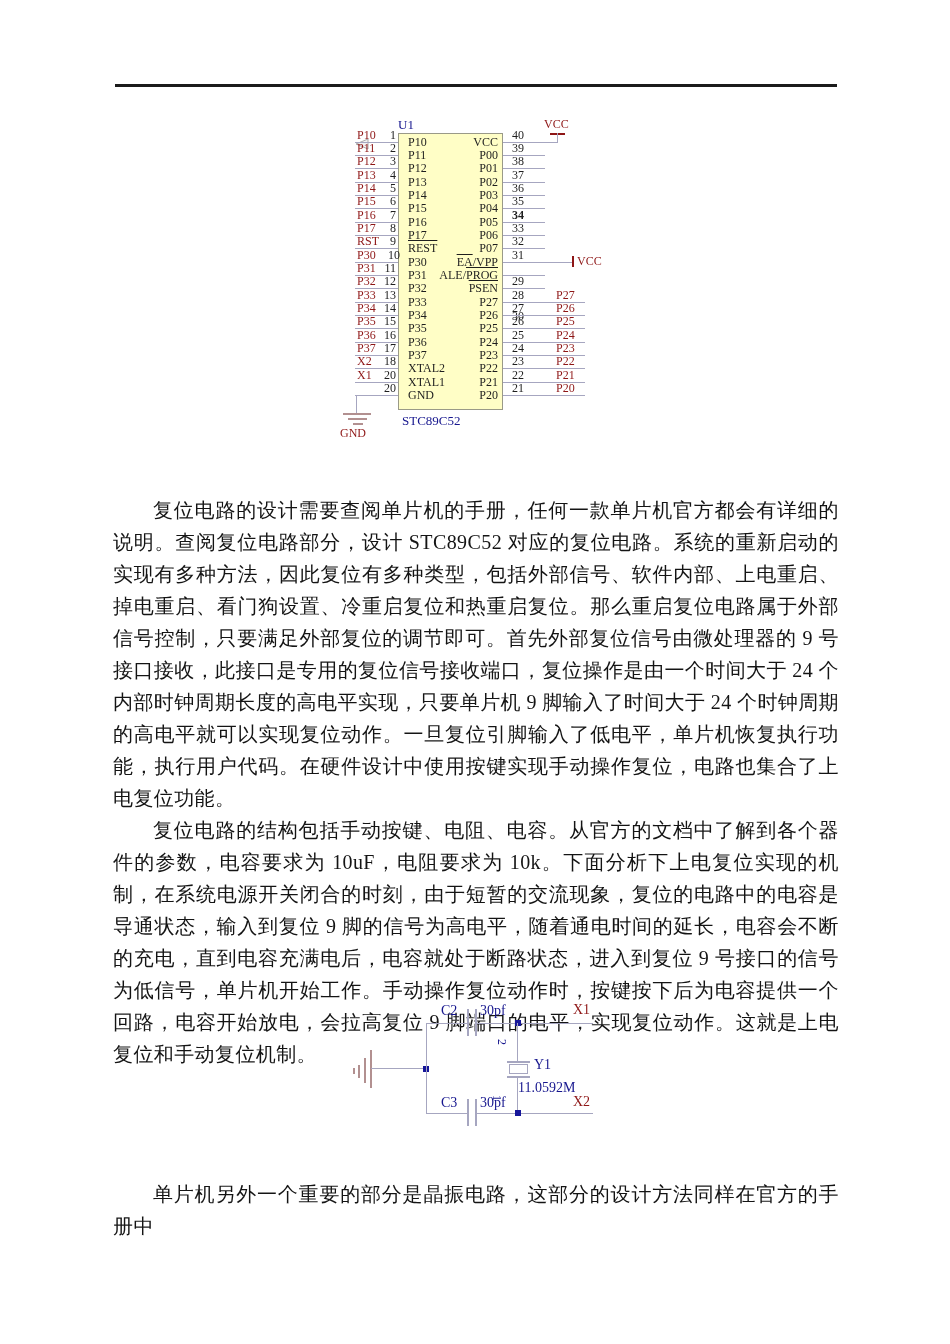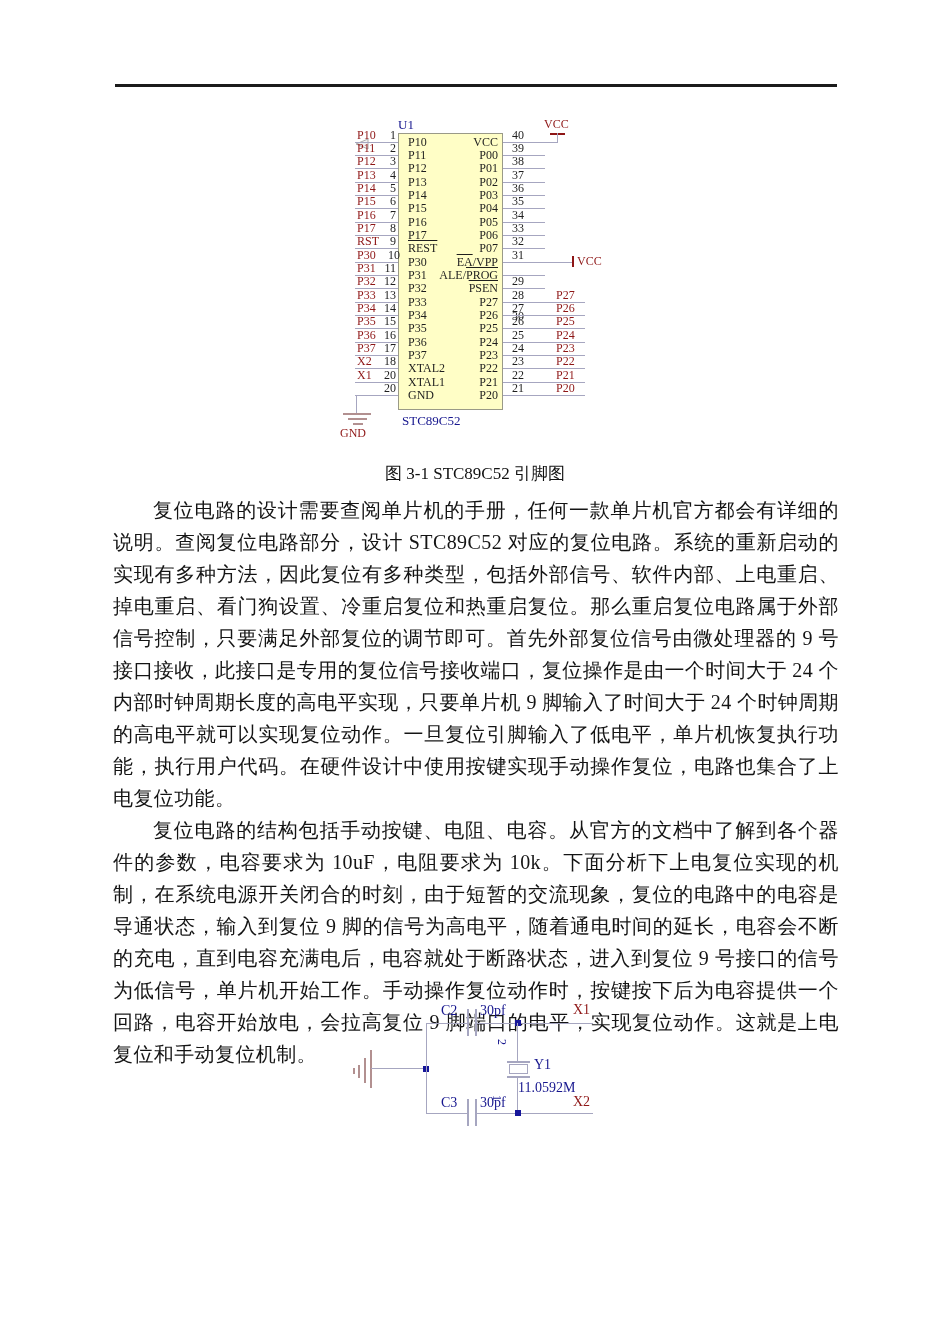--- a/index.html
+++ b/index.html
@@ -131,7 +131,7 @@
       <div class="lbl" style="left: 68px; top: 100.6px;">P16</div>
       <div class="lbl rt" style="left: 78px; top: 100.6px; width: 80px;">P05</div>
       <div class="w" style="left: 163px; top: 106.6px; width: 42px;"></div>
-      <div class="lbl" style="left: 172px; top: 93.6px;">34</div>
+      <div class="lbl" style="left: 172px; top: 93.6px; font-weight: bold;">34</div>
       <div class="w" style="left: 15px; top: 119.95px; width: 43px;"></div>
       <div class="lbl red" style="left: 17px; top: 106.95px;">P17</div>
       <div class="lbl num" style="left: 36px; top: 106.95px; width: 20px;">8</div>

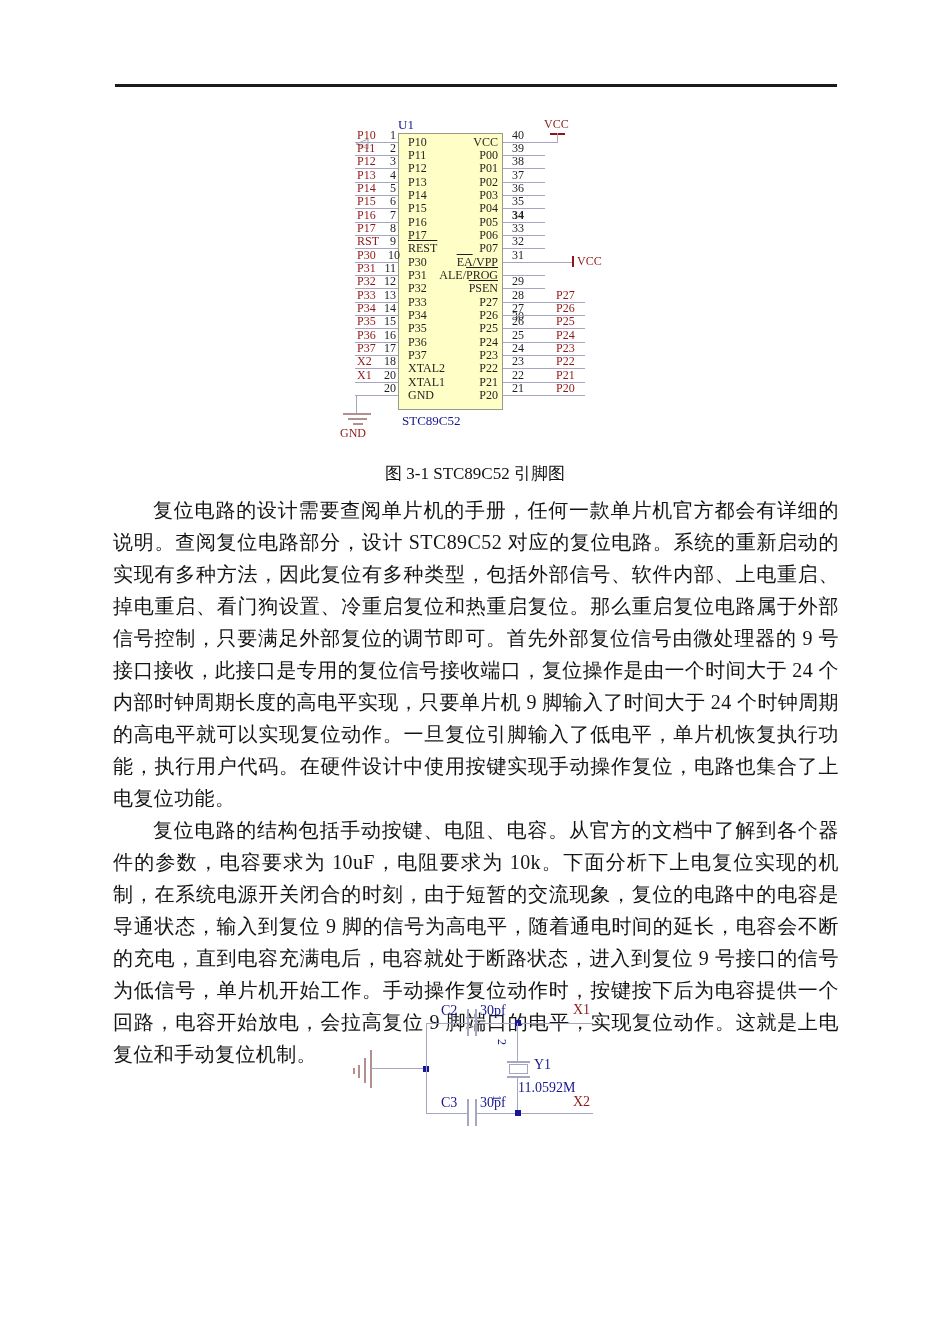--- a/index.html
+++ b/index.html
@@ -232,7 +232,6 @@
       <div class="lbl red" style="left: 216px; top: 267.15px;">P20</div>
     </div>
 
-  <div class="caption cap1">图 3-1 STC89C52 引脚图</div>
 
   <div class="bodytext">
     <p>复位电路的设计需要查阅单片机的手册，任何一款单片机官方都会有详细的说明。查阅复位电路部分，设计 STC89C52 对应的复位电路。系统的重新启动的实现有多种方法，因此复位有多种类型，包括外部信号、软件内部、上电重启、掉电重启、看门狗设置、冷重启复位和热重启复位。那么重启复位电路属于外部信号控制，只要满足外部复位的调节即可。首先外部复位信号由微处理器的 9 号接口接收，此接口是专用的复位信号接收端口，复位操作是由一个时间大于 24 个内部时钟周期长度的高电平实现，只要单片机 9 脚输入了时间大于 24 个时钟周期的高电平就可以实现复位动作。一旦复位引脚输入了低电平，单片机恢复执行功能，执行用户代码。在硬件设计中使用按键实现手动操作复位，电路也集合了上电复位功能。</p>

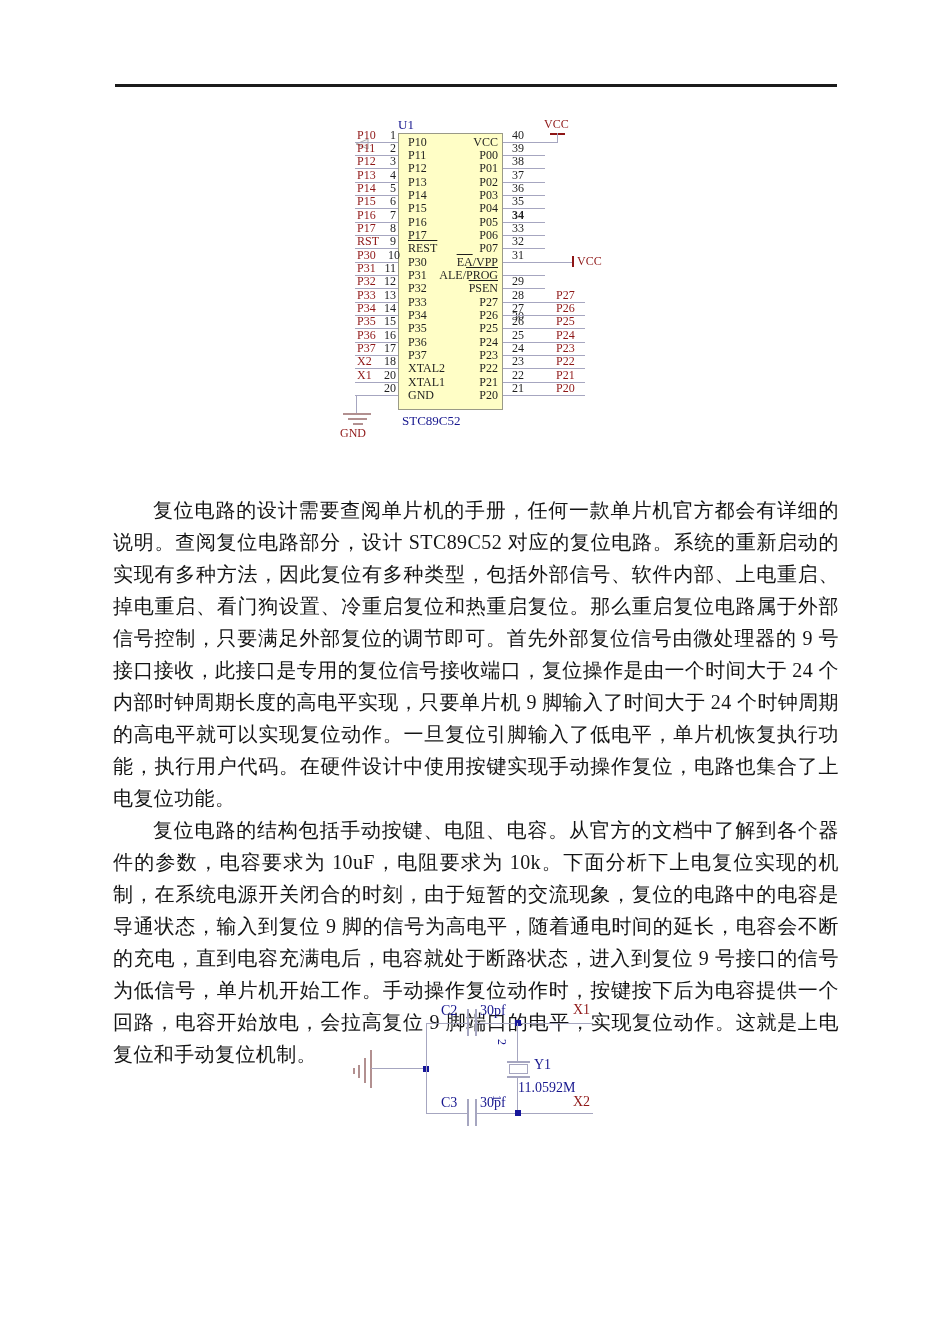--- a/index.html
+++ b/index.html
@@ -279,6 +279,7 @@
   </div>
 
 
+  <div class="p3">单片机另外一个重要的部分是晶振电路，这部分的设计方法同样在官方的手册中</div>
 
 </div>
 

